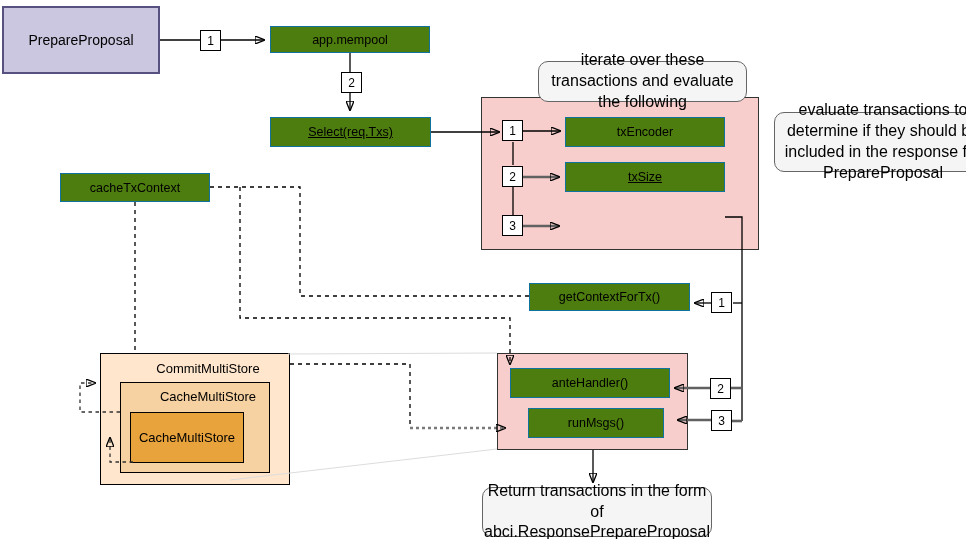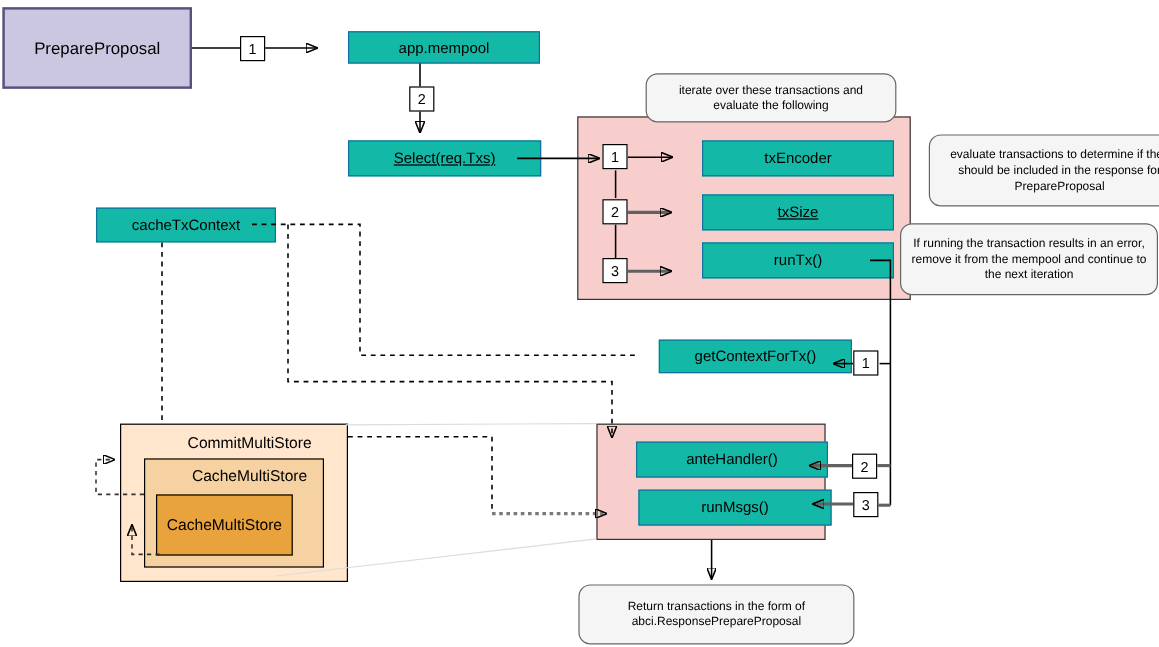--- a/index.html
+++ b/index.html
@@ -11,8 +11,8 @@
   .store{position:absolute;box-sizing:border-box;border:1.4px solid #000;z-index:1;}
   .store-label{position:absolute;text-align:center;font-size:13px;z-index:3;padding-left:13px;}
   .node{
-    position:absolute;background:#14b8a6;border:1.4px solid #10739E;box-sizing:border-box;
-    display:flex;align-items:center;justify-content:center;font-size:12.5px;z-index:2;margin-left:20px;
+    position:absolute;background:#4d7c0f;border:1.4px solid #10739E;box-sizing:border-box;
+    display:flex;align-items:center;justify-content:center;font-size:12.5px;z-index:2;
   }
   .entry{
     position:absolute;background:#CBC7E0;border:2px solid #56517E;box-sizing:border-box;

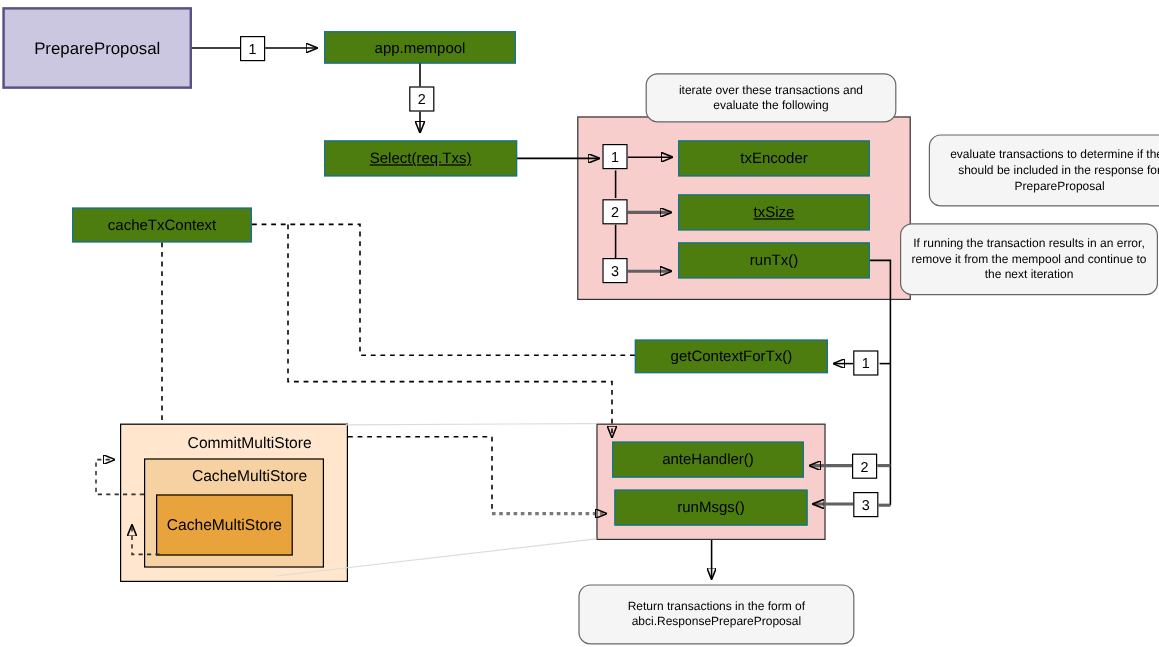--- a/index.html
+++ b/index.html
@@ -36,7 +36,7 @@
   .callout{
     position:absolute;background:#F5F5F5;border:1.3px solid #666;border-radius:10px;box-sizing:border-box;
     display:flex;align-items:center;justify-content:center;text-align:center;
-    font-size:10px;line-height:1.3;padding:4px 8px;z-index:6;
+    font-size:16px;line-height:1.3;padding:4px 8px;z-index:6;
   }
 </style>
 </head>

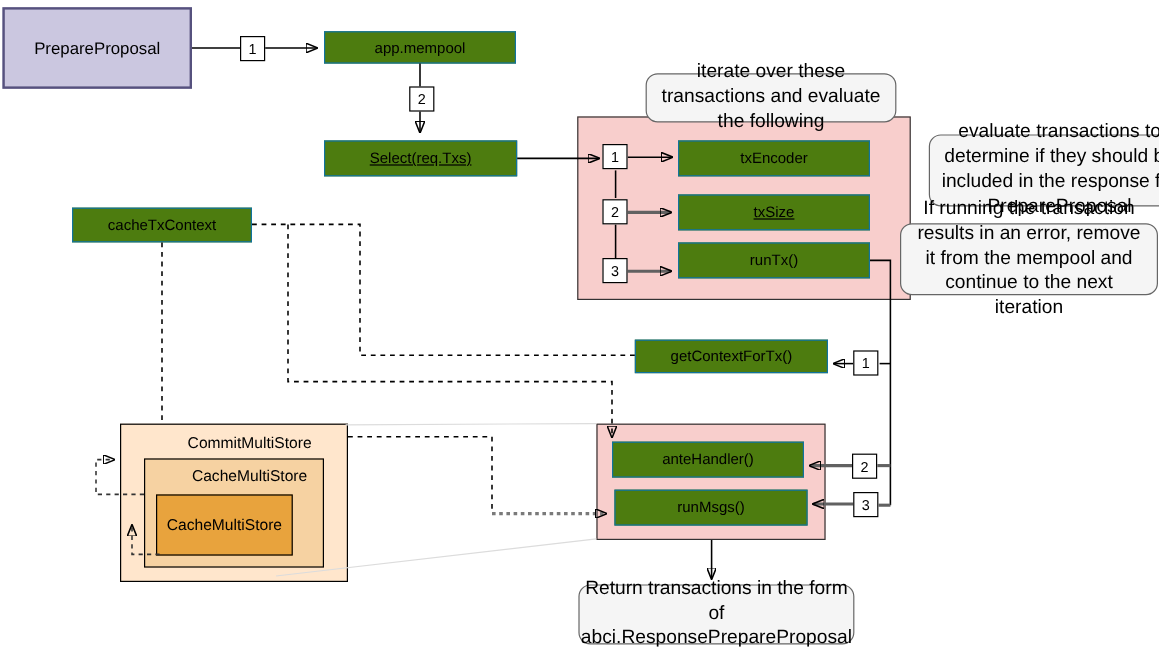--- a/index.html
+++ b/index.html
@@ -111,7 +111,6 @@
 
   <div class="callout" style="left:538px;top:61px;width:209px;height:41px;">iterate over these transactions and evaluate the following</div>
   <div class="callout" style="left:774px;top:112px;width:218px;height:60px;">evaluate transactions to determine if they should be included in the response for PrepareProposal</div>
-  <div class="callout" style="left:750px;top:186px;width:215px;height:60px;">If running the transaction results in an error, remove it from the mempool and continue to the next iteration</div>
   <div class="callout" style="left:482px;top:487px;width:230px;height:50px;">Return transactions in the form of abci.ResponsePrepareProposal</div>
 
 </div>

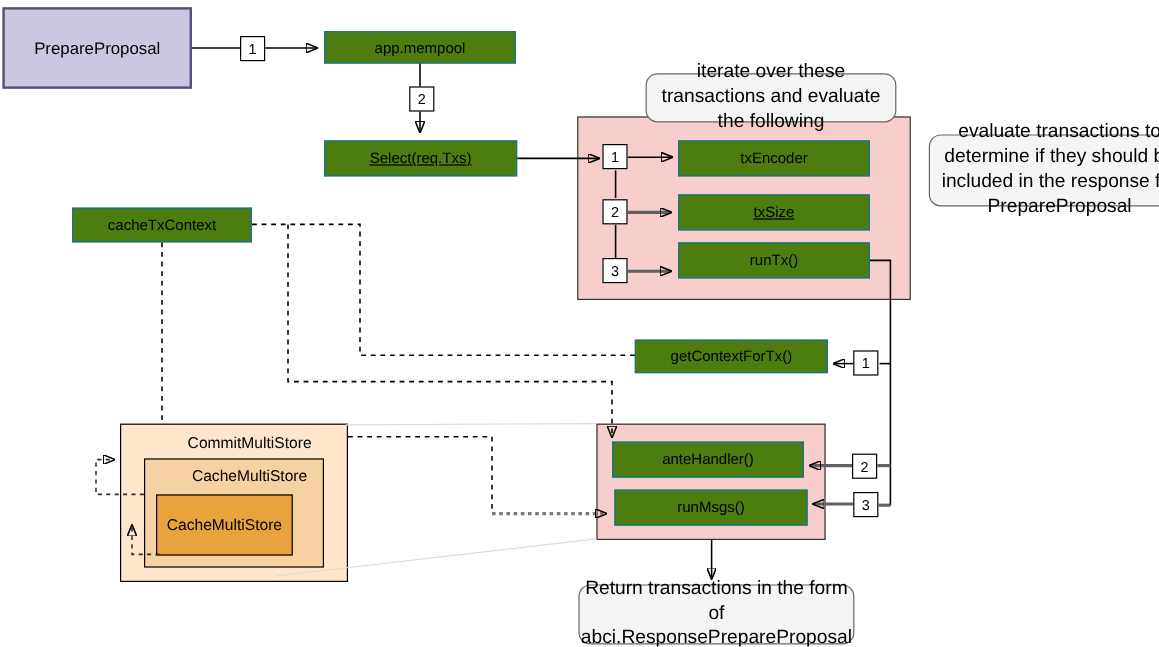--- a/index.html
+++ b/index.html
@@ -58,7 +58,6 @@
   <div class="node" style="left:270px;top:117px;width:161px;height:30px;text-decoration:underline;">Select(req.Txs)</div>
   <div class="node" style="left:565px;top:117px;width:160px;height:30px;">txEncoder</div>
   <div class="node" style="left:565px;top:162px;width:160px;height:30px;text-decoration:underline;">txSize</div>
-  <div class="node" style="left:565px;top:202px;width:160px;height:30px;">runTx()</div>
   <div class="node" style="left:529px;top:283px;width:161px;height:28px;">getContextForTx()</div>
   <div class="node" style="left:60px;top:173px;width:150px;height:29px;">cacheTxContext</div>
   <div class="node" style="left:510px;top:368px;width:160px;height:30px;">anteHandler()</div>

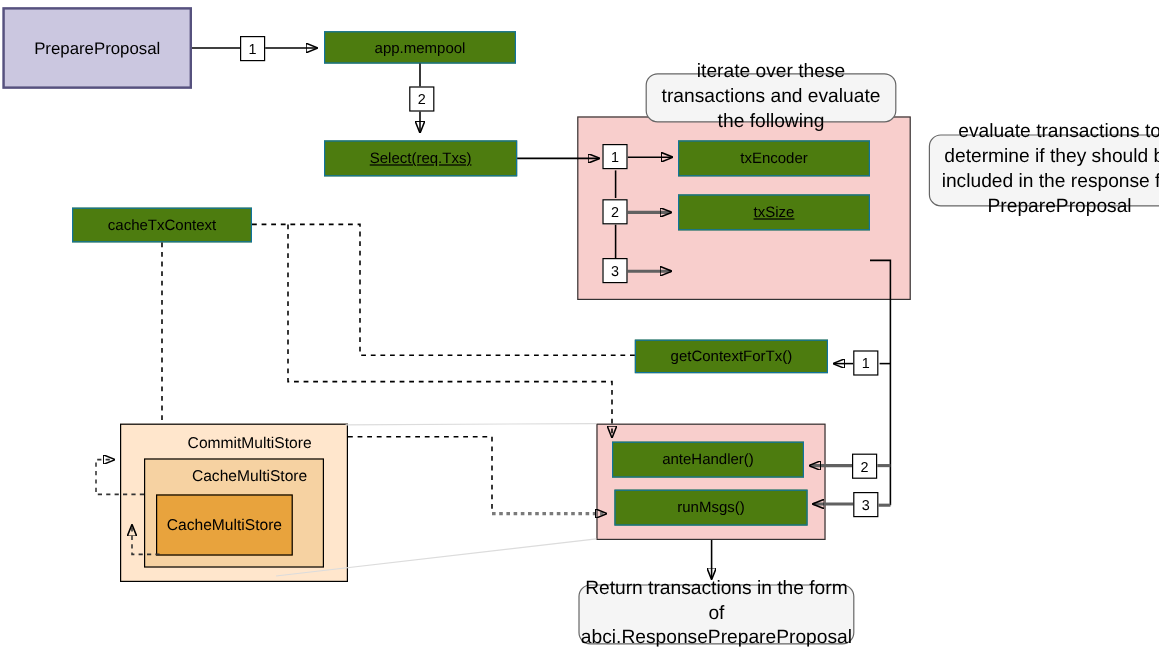--- a/index.html
+++ b/index.html
@@ -61,7 +61,7 @@
   <div class="node" style="left:529px;top:283px;width:161px;height:28px;">getContextForTx()</div>
   <div class="node" style="left:60px;top:173px;width:150px;height:29px;">cacheTxContext</div>
   <div class="node" style="left:510px;top:368px;width:160px;height:30px;">anteHandler()</div>
-  <div class="node" style="left:512px;top:408px;width:161px;height:30px;">runMsgs()</div>
+  <div class="node" style="left:528px;top:408px;width:136px;height:30px;">runMsgs()</div>
 
   <svg class="wires" width="966" height="539" viewBox="0 0 966 539">
     <defs>

